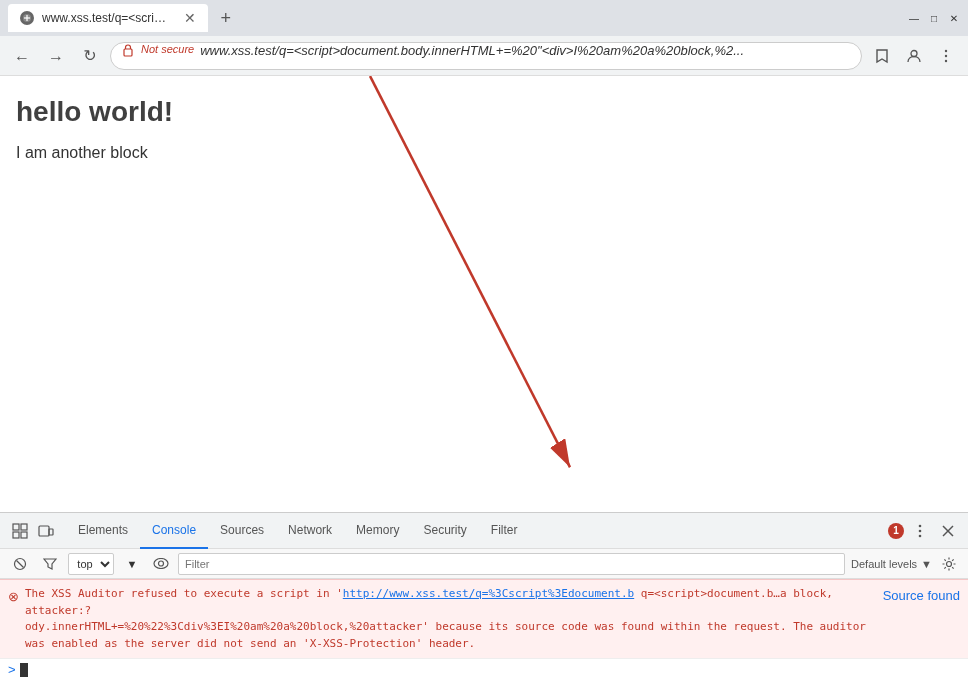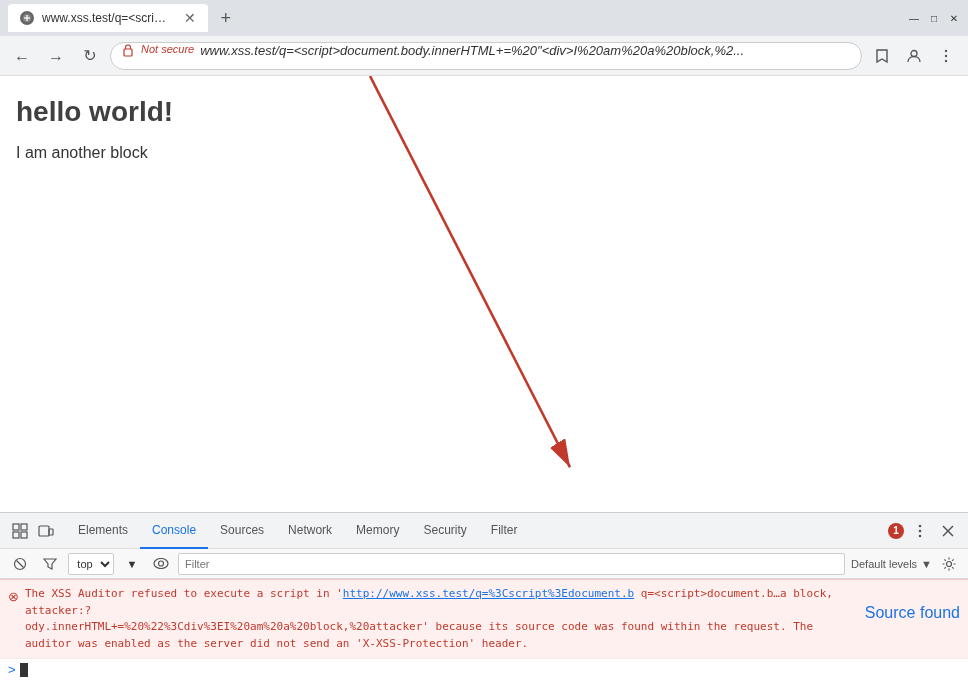--- a/index.html
+++ b/index.html
@@ -341,12 +341,11 @@
       text-decoration: underline;
     }
     .console-source {
-      font-size: 16px;
+      font-size: 13px;
       color: #1a73e8;
       white-space: nowrap;
       margin-left: auto;
       flex-shrink: 0;
-      margin-top: 15px;
     }
 
     

